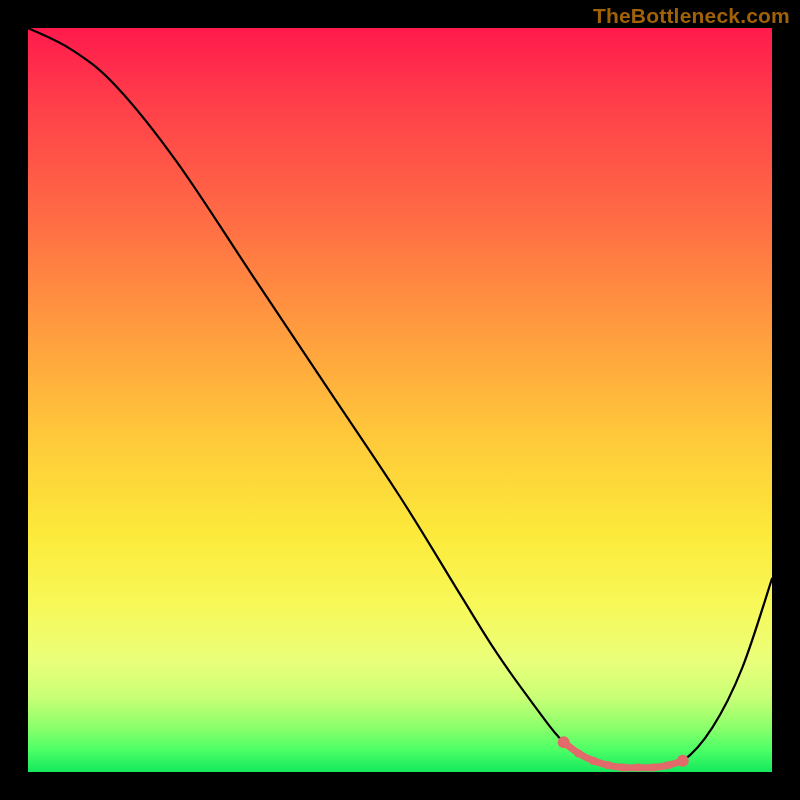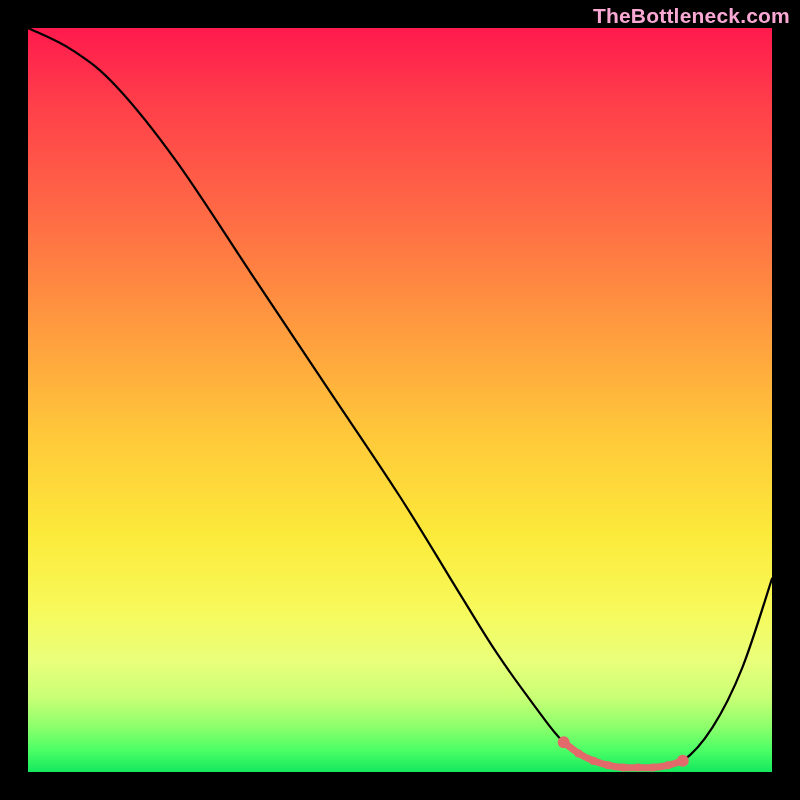--- a/index.html
+++ b/index.html
@@ -21,7 +21,7 @@
     position: absolute;
     top: 4px;
     right: 10px;
-    color: #f9a8d4;
+    color: #a16207;
     font-size: 21px;
     font-weight: 600;
     letter-spacing: 0.2px;

